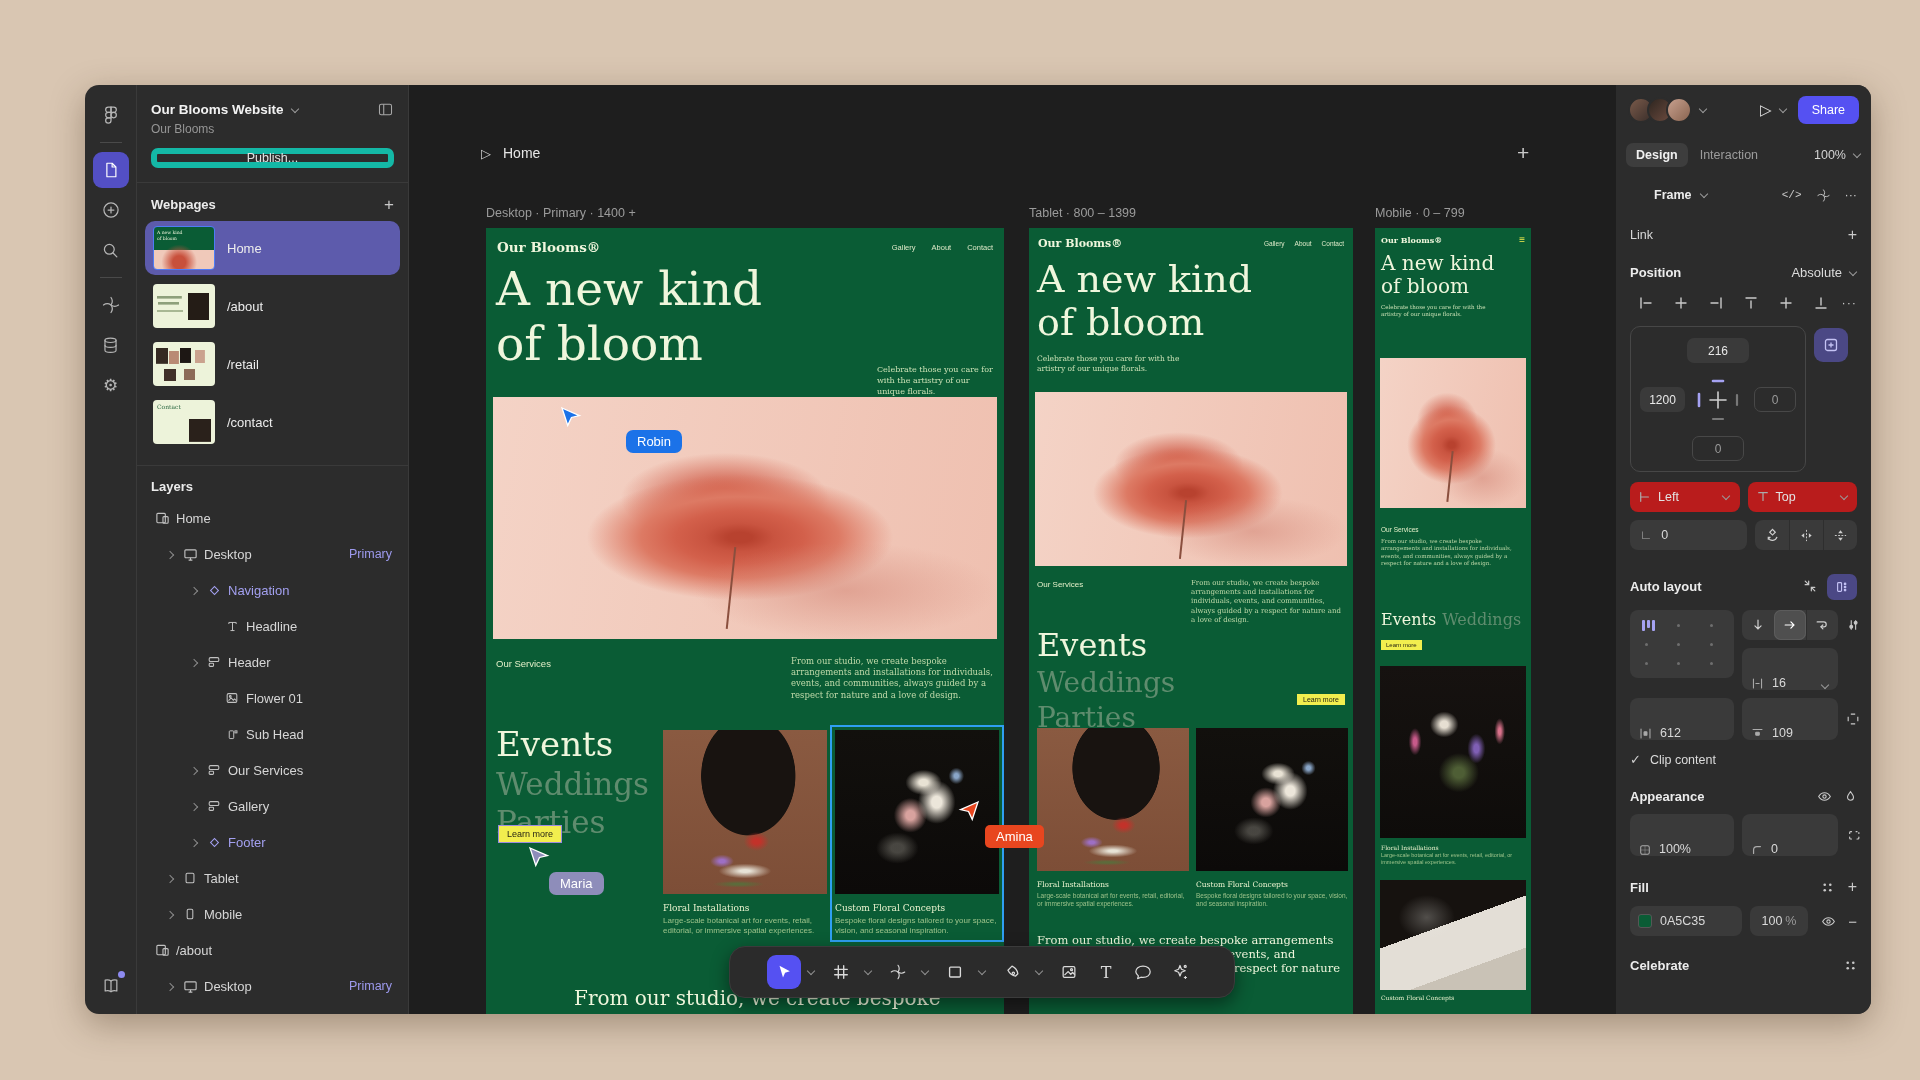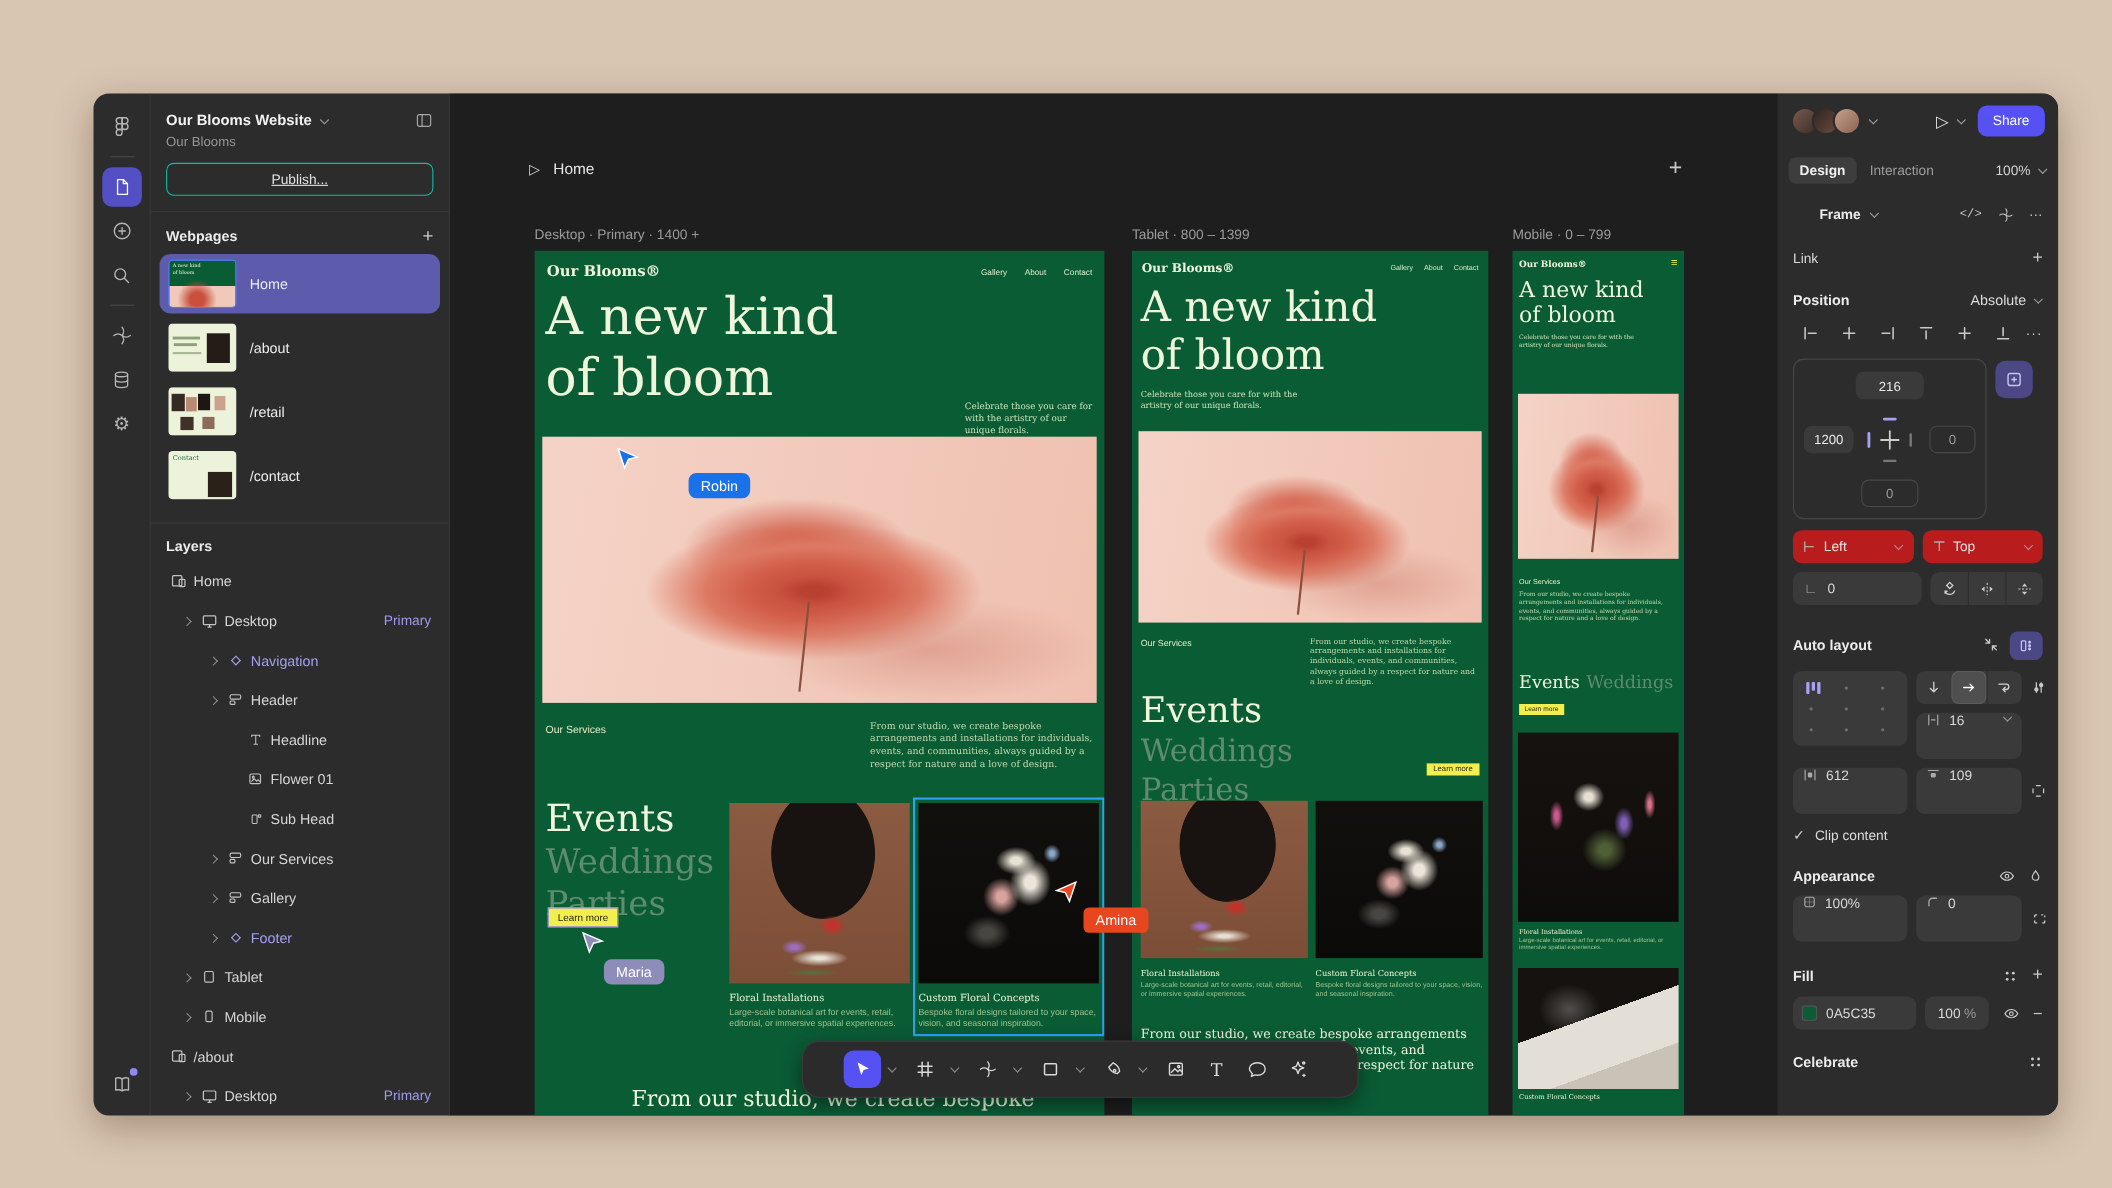--- a/index.html
+++ b/index.html
@@ -24,8 +24,8 @@
   .file-name { font-size:13.5px; font-weight:700; }
   .collapse { margin-left:auto; color:#A8A8A8; }
   .team { font-size:12px; color:#969696; padding:4px 14px 0; }
-  .publish { margin:12px 14px 0; height:30px; border:1px solid #14b8a6; border-radius:7px; color:#E2E2E2;
-             font-size:12.5px; display:flex; align-items:center; justify-content:center;text-decoration:underline; }
+  .publish { margin:12px 14px 0; height:20px; border:6px solid #14b8a6; border-radius:7px; color:#E2E2E2;
+             font-size:12.5px; display:flex; align-items:center; justify-content:center; }
   .hline { height:1px; background:#3A3A3A; margin-top:14px; }
   .sec-head { display:flex; align-items:center; padding:13px 14px 6px; color:#ECECEC; font-size:13px; font-weight:700; }
   .icon-plus { margin-left:auto; color:#C9C9C9; font-size:17px; font-weight:400; line-height:1; }

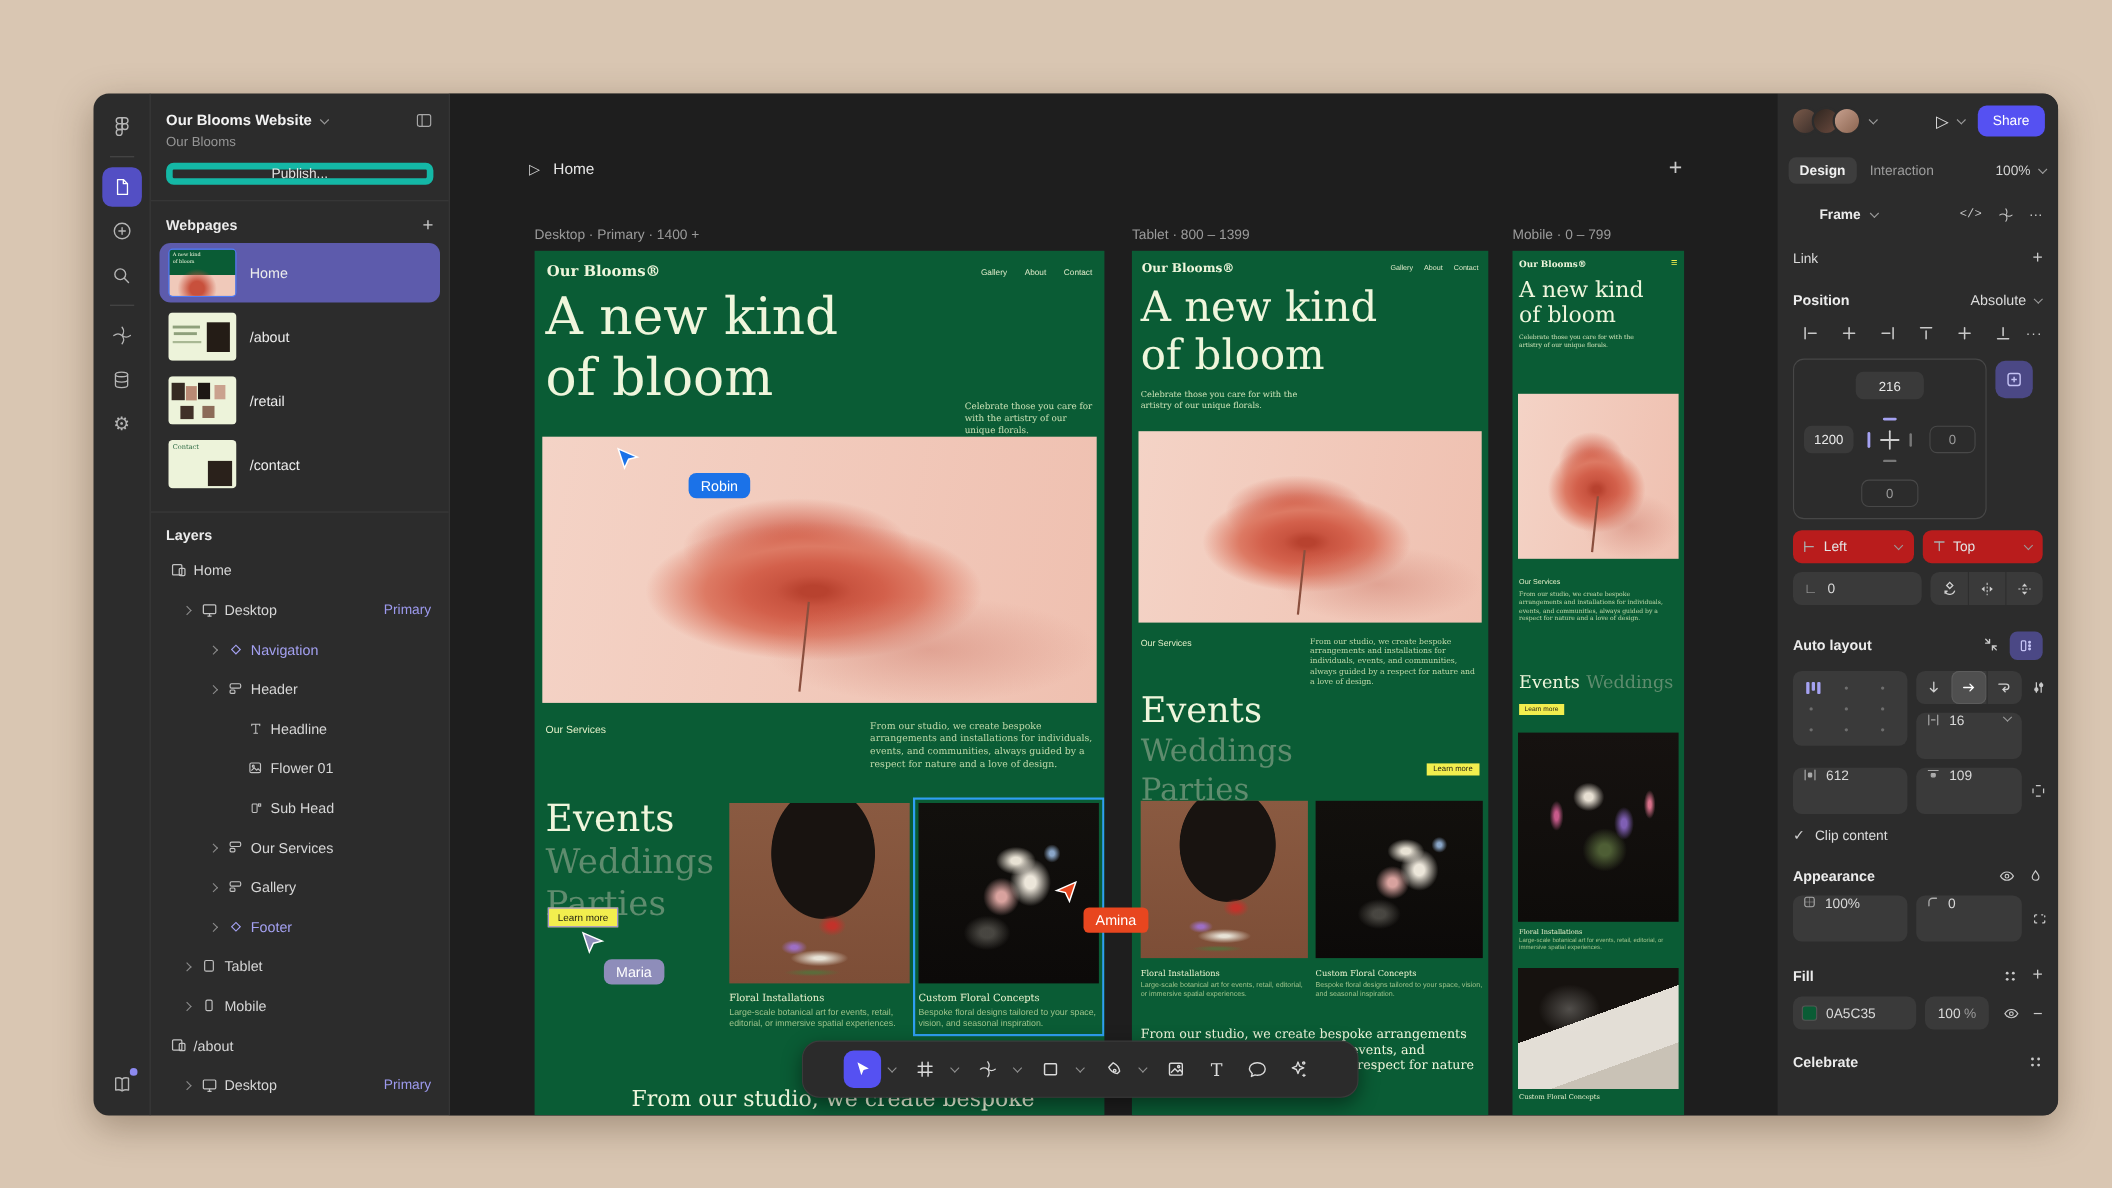--- a/index.html
+++ b/index.html
@@ -386,6 +386,14 @@
         </span>
       <span class="llab purple">Navigation</span>
     </div>
+    <div class="lr" style="padding-left:84px">
+      <span class="lic">
+          <svg width="13" height="13" viewBox="0 0 16 16" fill="none" stroke="currentColor" stroke-width="1.2" stroke-linecap="round">
+            <path d="M3.5 4.5V3h9v1.5M8 3v10M6 13h4"></path>
+          </svg>
+        </span>
+      <span class="llab">Headline</span>
+    </div>
     <div class="lr" style="padding-left:50px">
       <span class="exp">
           <i class="cvr"></i>
@@ -397,14 +405,6 @@
           </svg>
         </span>
       <span class="llab">Header</span>
-    </div>
-    <div class="lr" style="padding-left:84px">
-      <span class="lic">
-          <svg width="13" height="13" viewBox="0 0 16 16" fill="none" stroke="currentColor" stroke-width="1.2" stroke-linecap="round">
-            <path d="M3.5 4.5V3h9v1.5M8 3v10M6 13h4"></path>
-          </svg>
-        </span>
-      <span class="llab">Headline</span>
     </div>
     <div class="lr" style="padding-left:84px">
       <span class="lic">

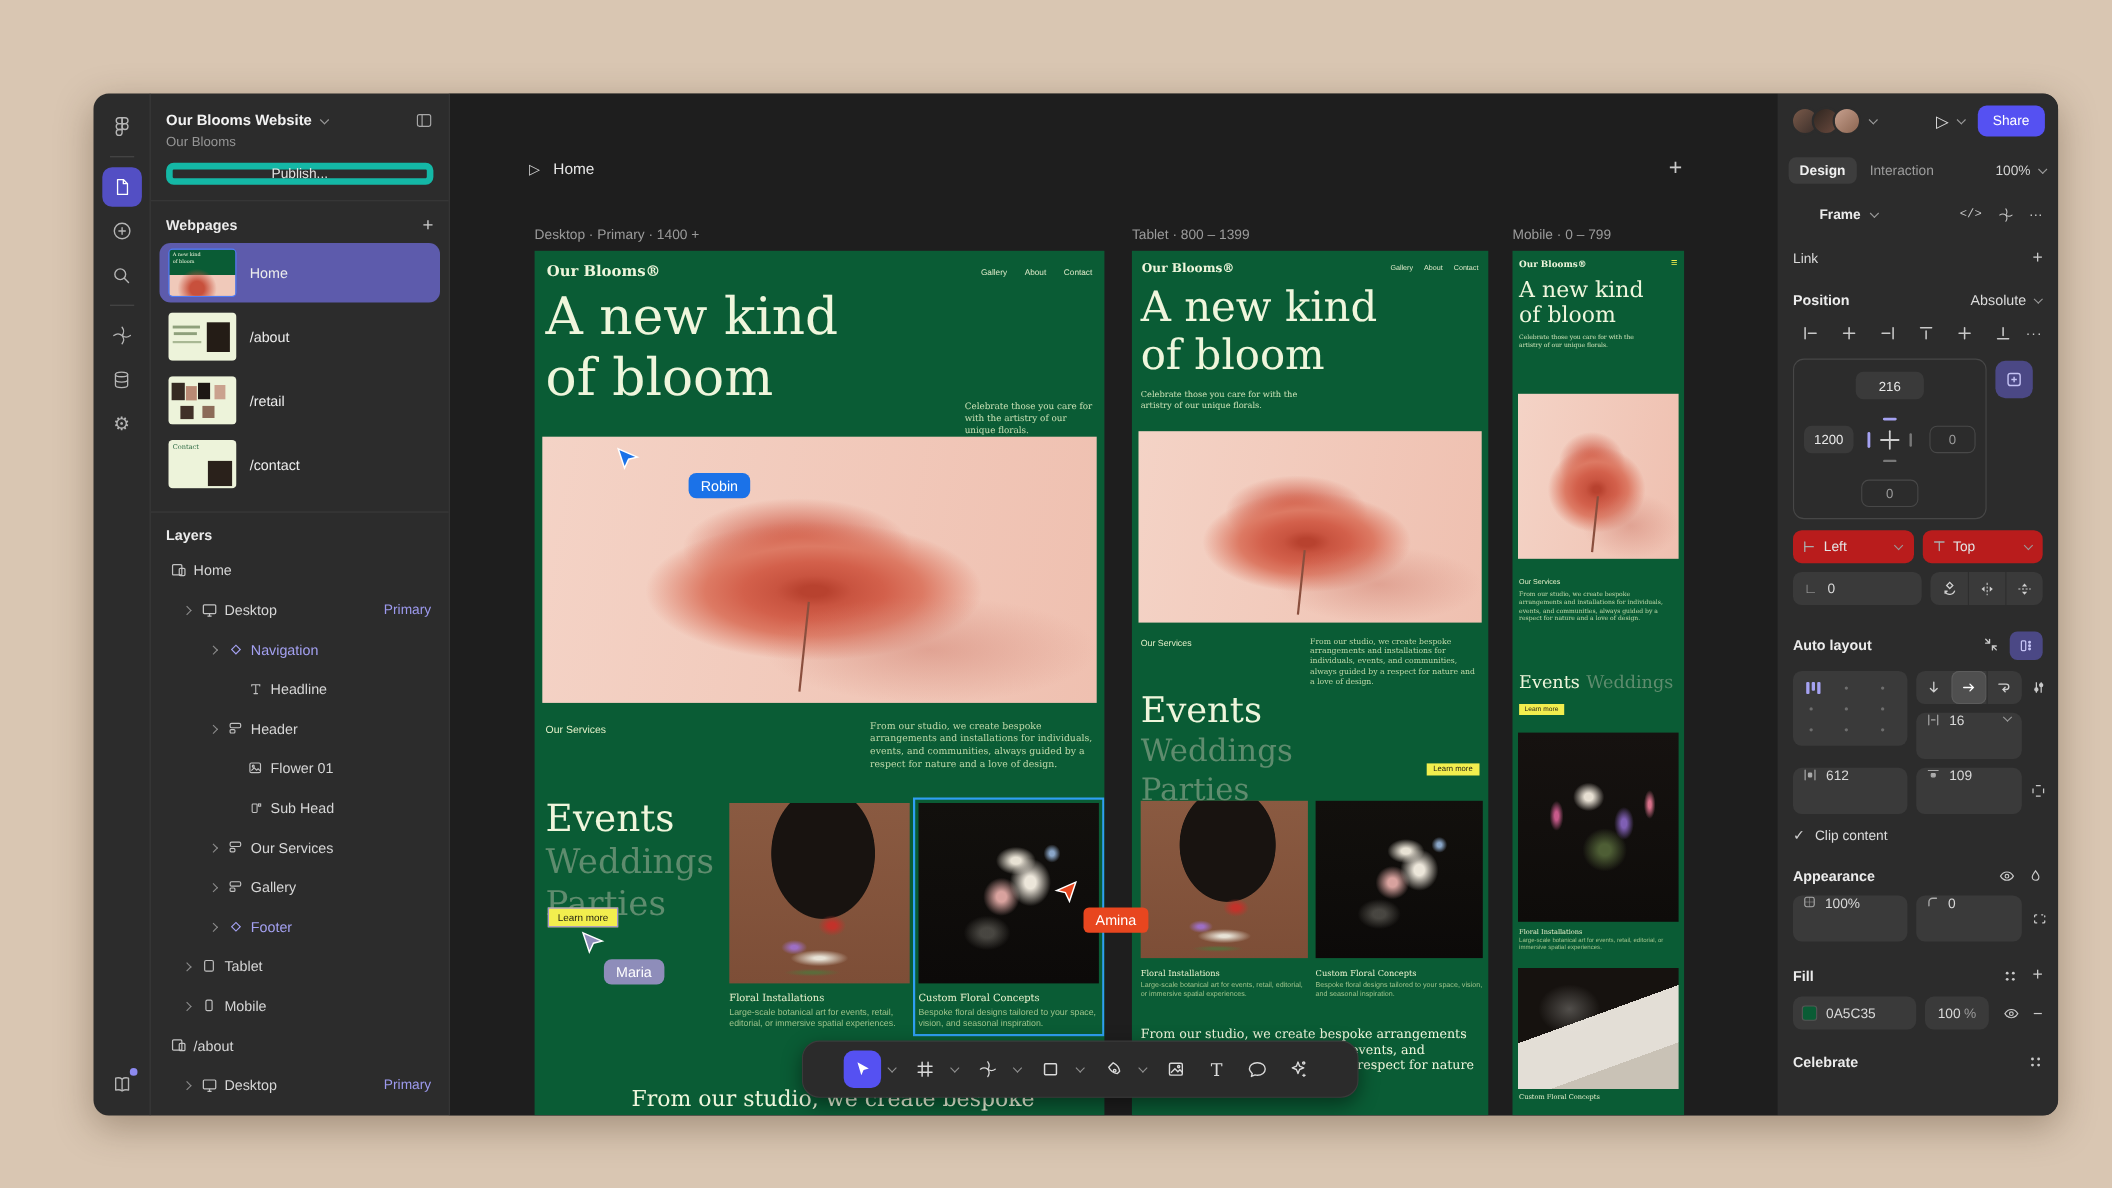--- a/index.html
+++ b/index.html
@@ -233,7 +233,7 @@
   .dot { position:absolute; width:3px; height:3px; border-radius:50%; background:#6E6E6E; }
   .albars { position:absolute; left:12px; top:10px; display:flex; gap:2.5px; }
   .albars i { width:2.5px; background:#A5A2F2; border-radius:1px; display:block; }
-  .gapfld { height:42px; background:#3A3A3A; border-radius:8px; display:flex; align-items:flex-start; padding:0 9px; gap:8px; }
+  .gapfld { height:42px; background:#3A3A3A; border-radius:8px; display:flex; align-items:flex-end; padding:0 9px; gap:8px; }
   .gapfld .cv { margin-left:auto; color:#9A9A9A; }
   .padrow { display:grid; grid-template-columns:104px 96px 1fr; column-gap:8px; margin-top:8px; align-items:center; }
   .clip-row { display:flex; align-items:center; gap:9px; margin-top:12px; color:#DBDBDB; }

